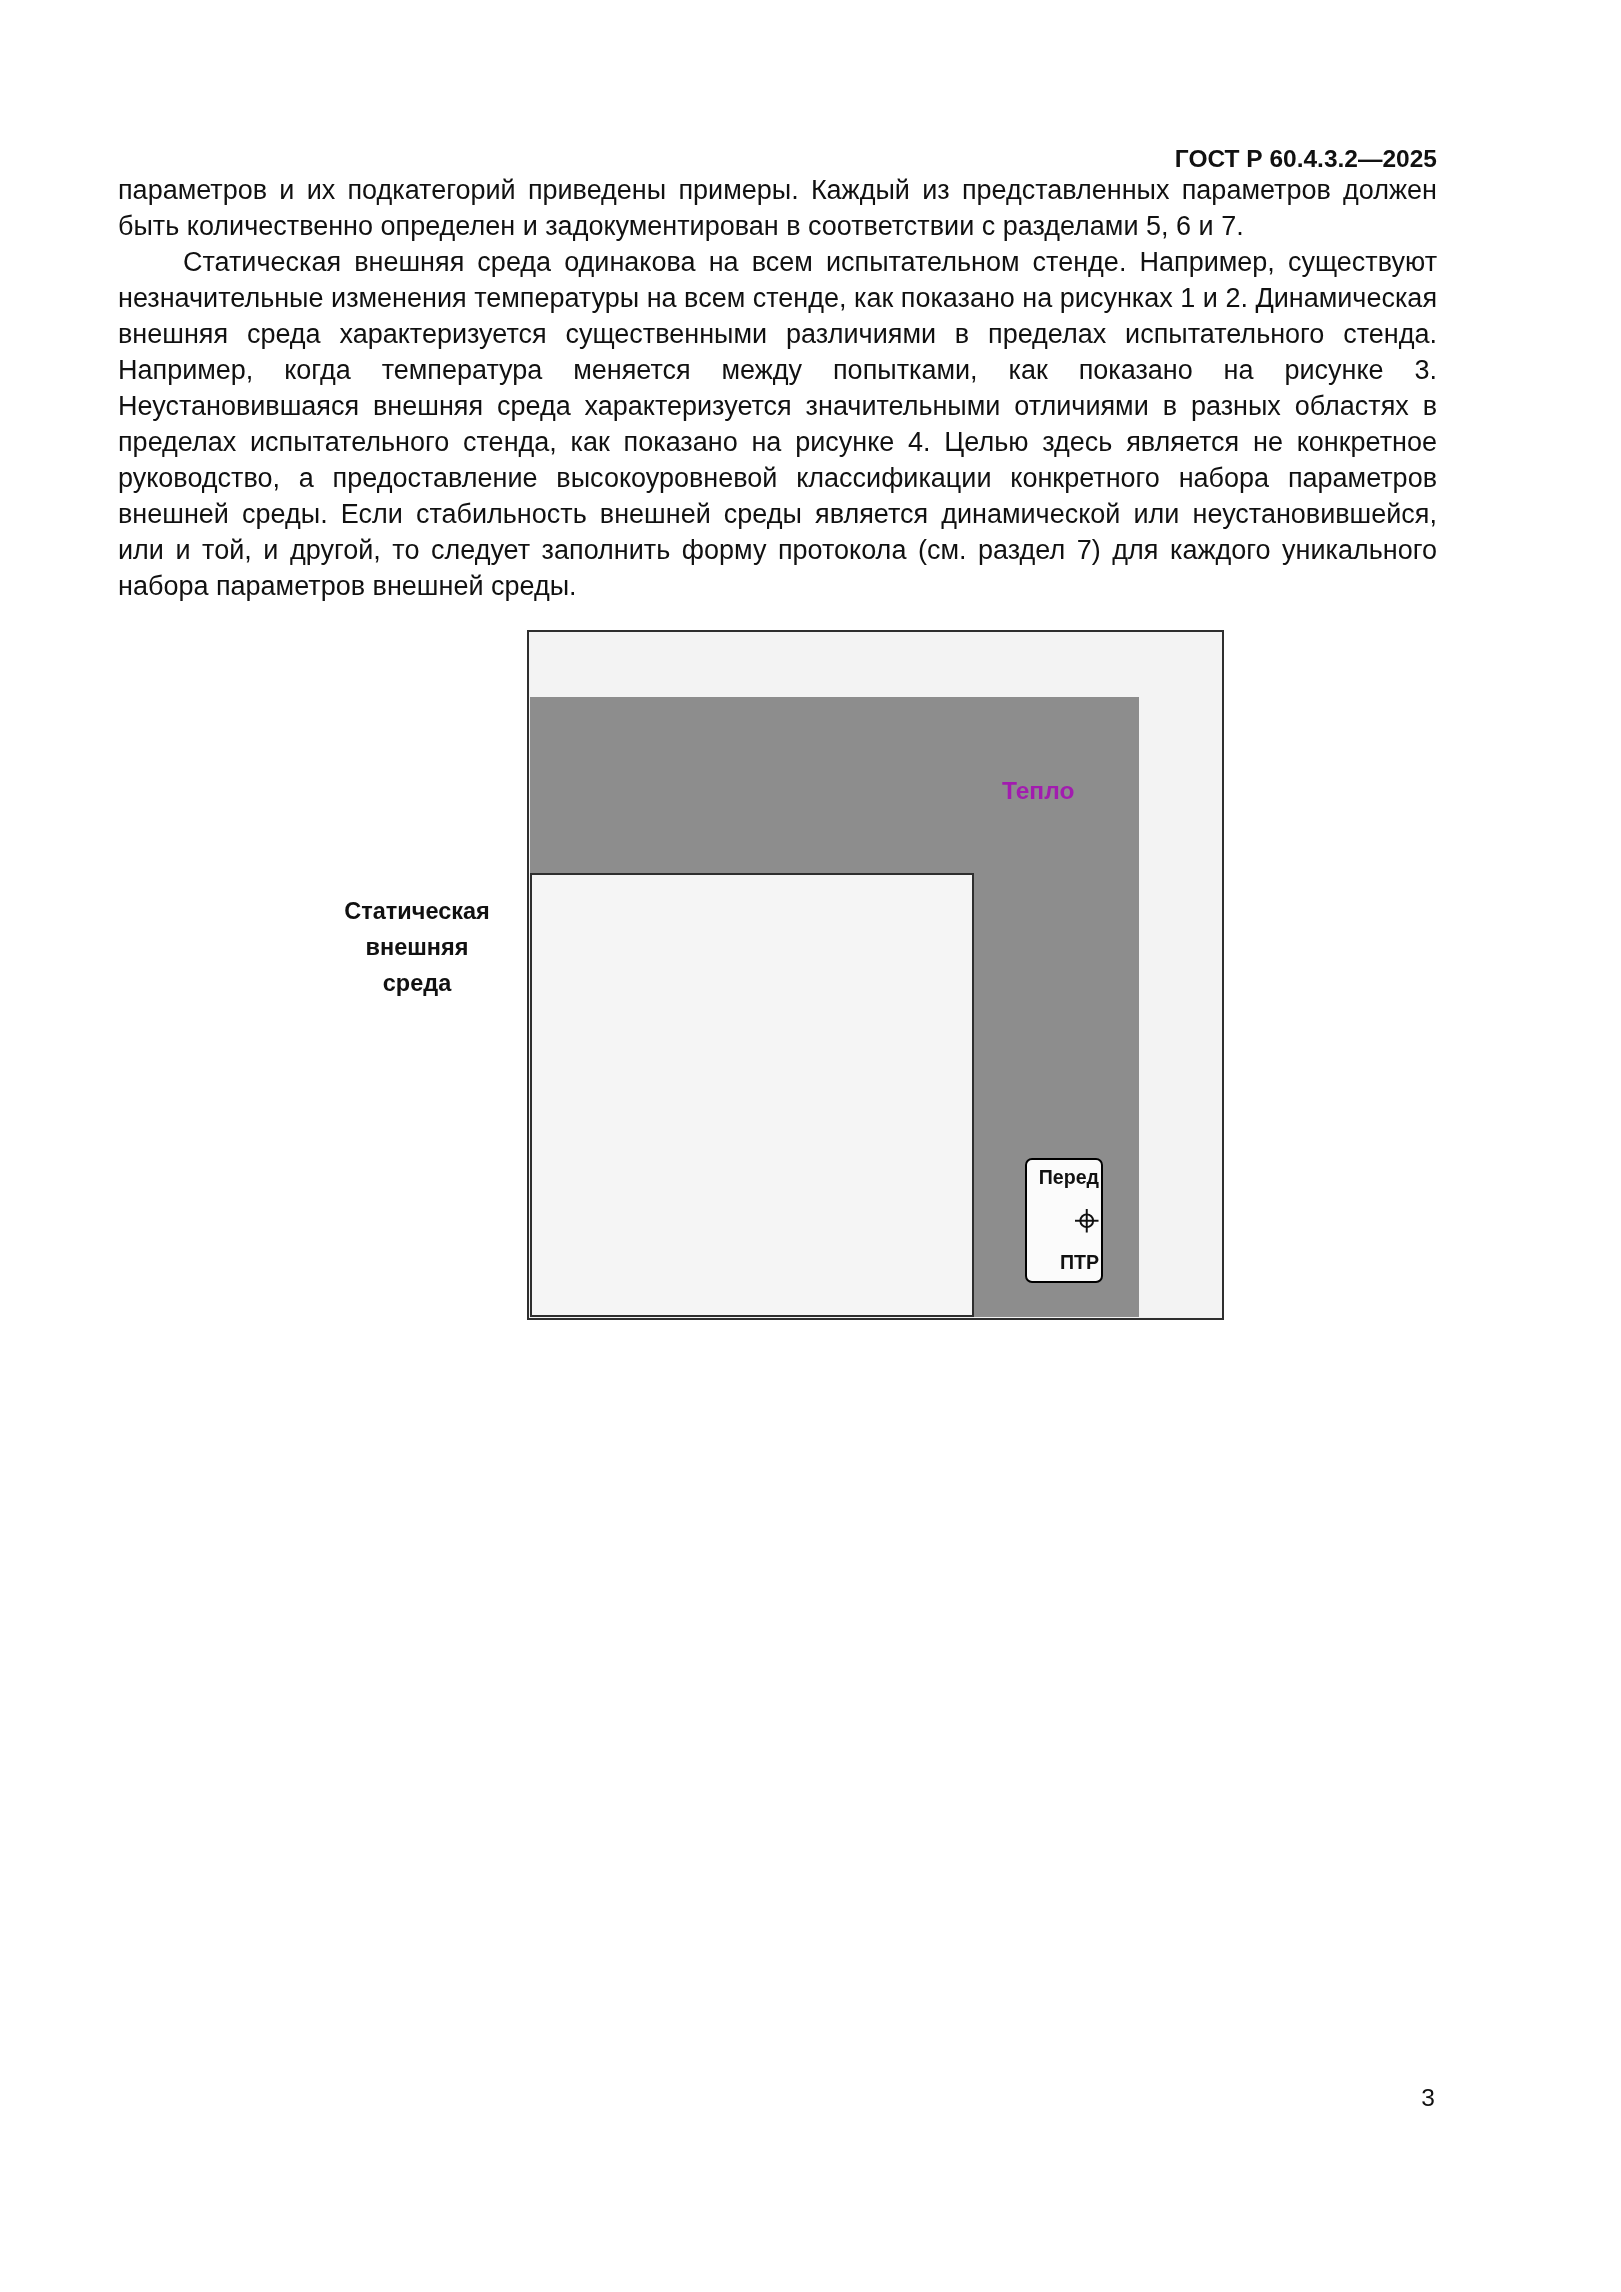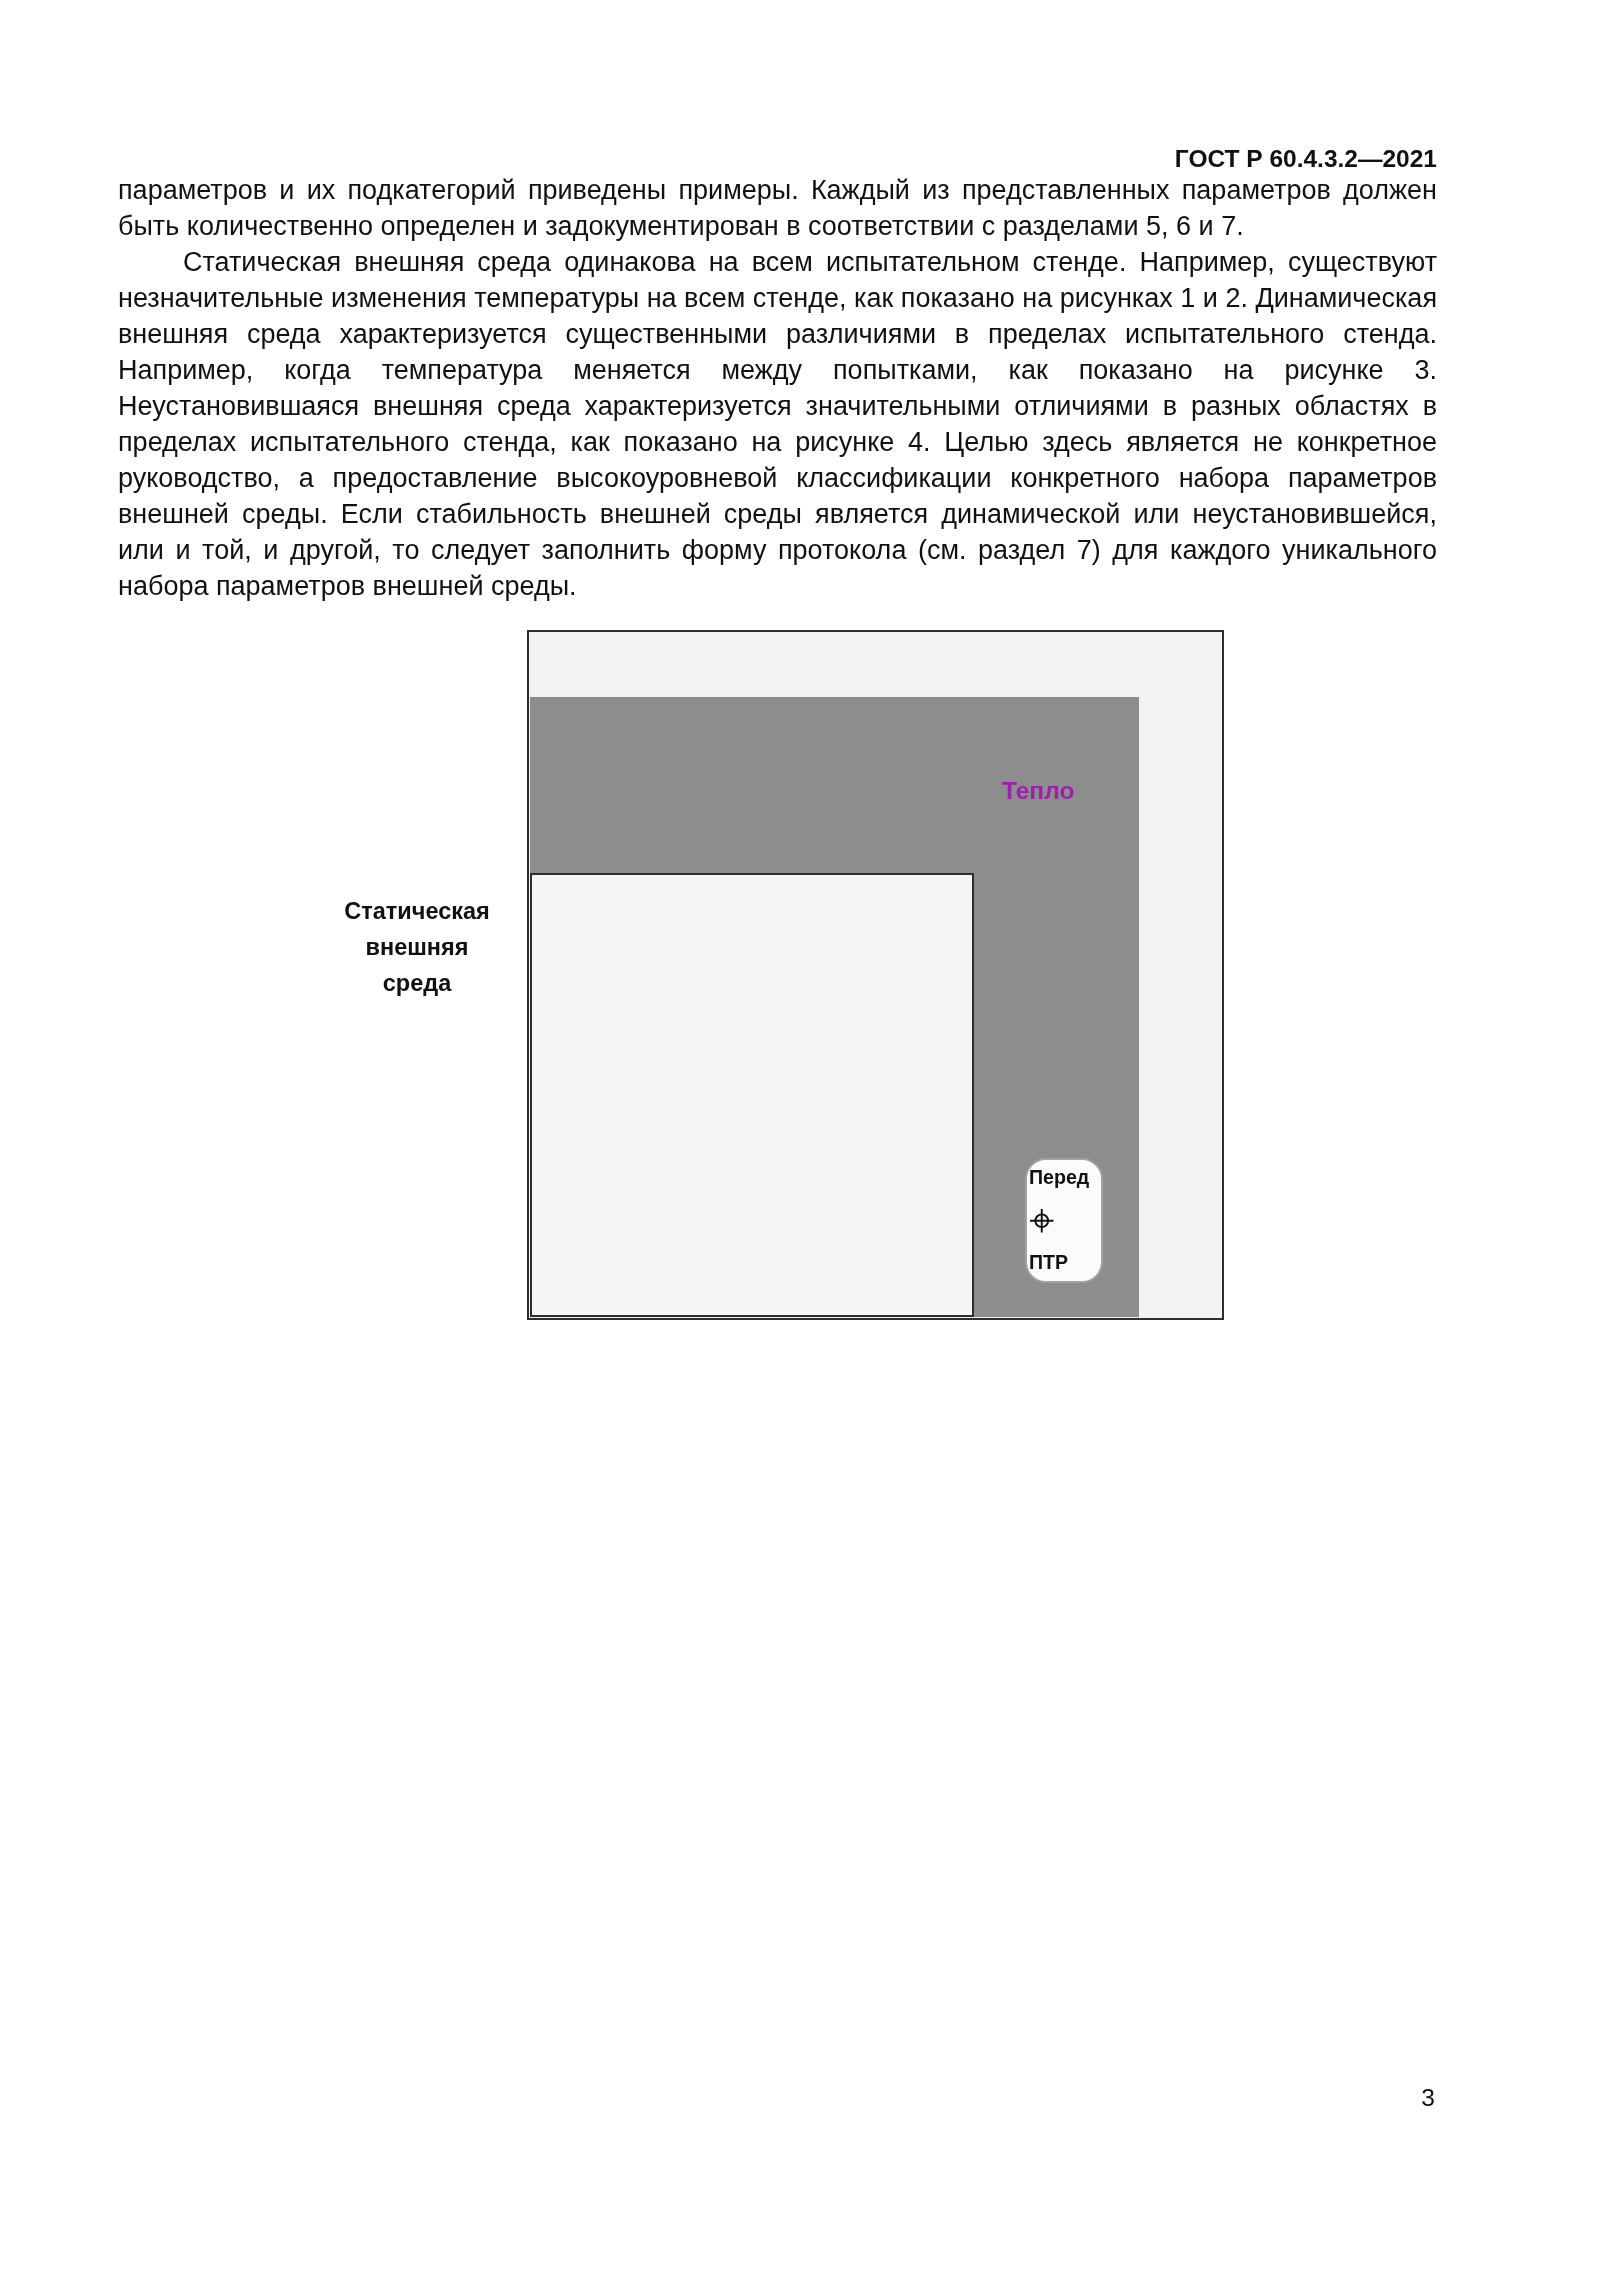--- a/index.html
+++ b/index.html
@@ -47,7 +47,7 @@
   <div class="content">
 
     <div class="doc-header">
-      <span>ГОСТ Р 60.4.3.2—2021</span>
+      <span>ГОСТ Р 60.4.3.2—2025</span>
     </div>
 
     <p class="body-text intro">параметров и их подкатегорий приведены примеры. Каждый из представленных параметров должен быть количественно определен и задокументирован в соответствии с разделами 5, 6 и 7.</p>

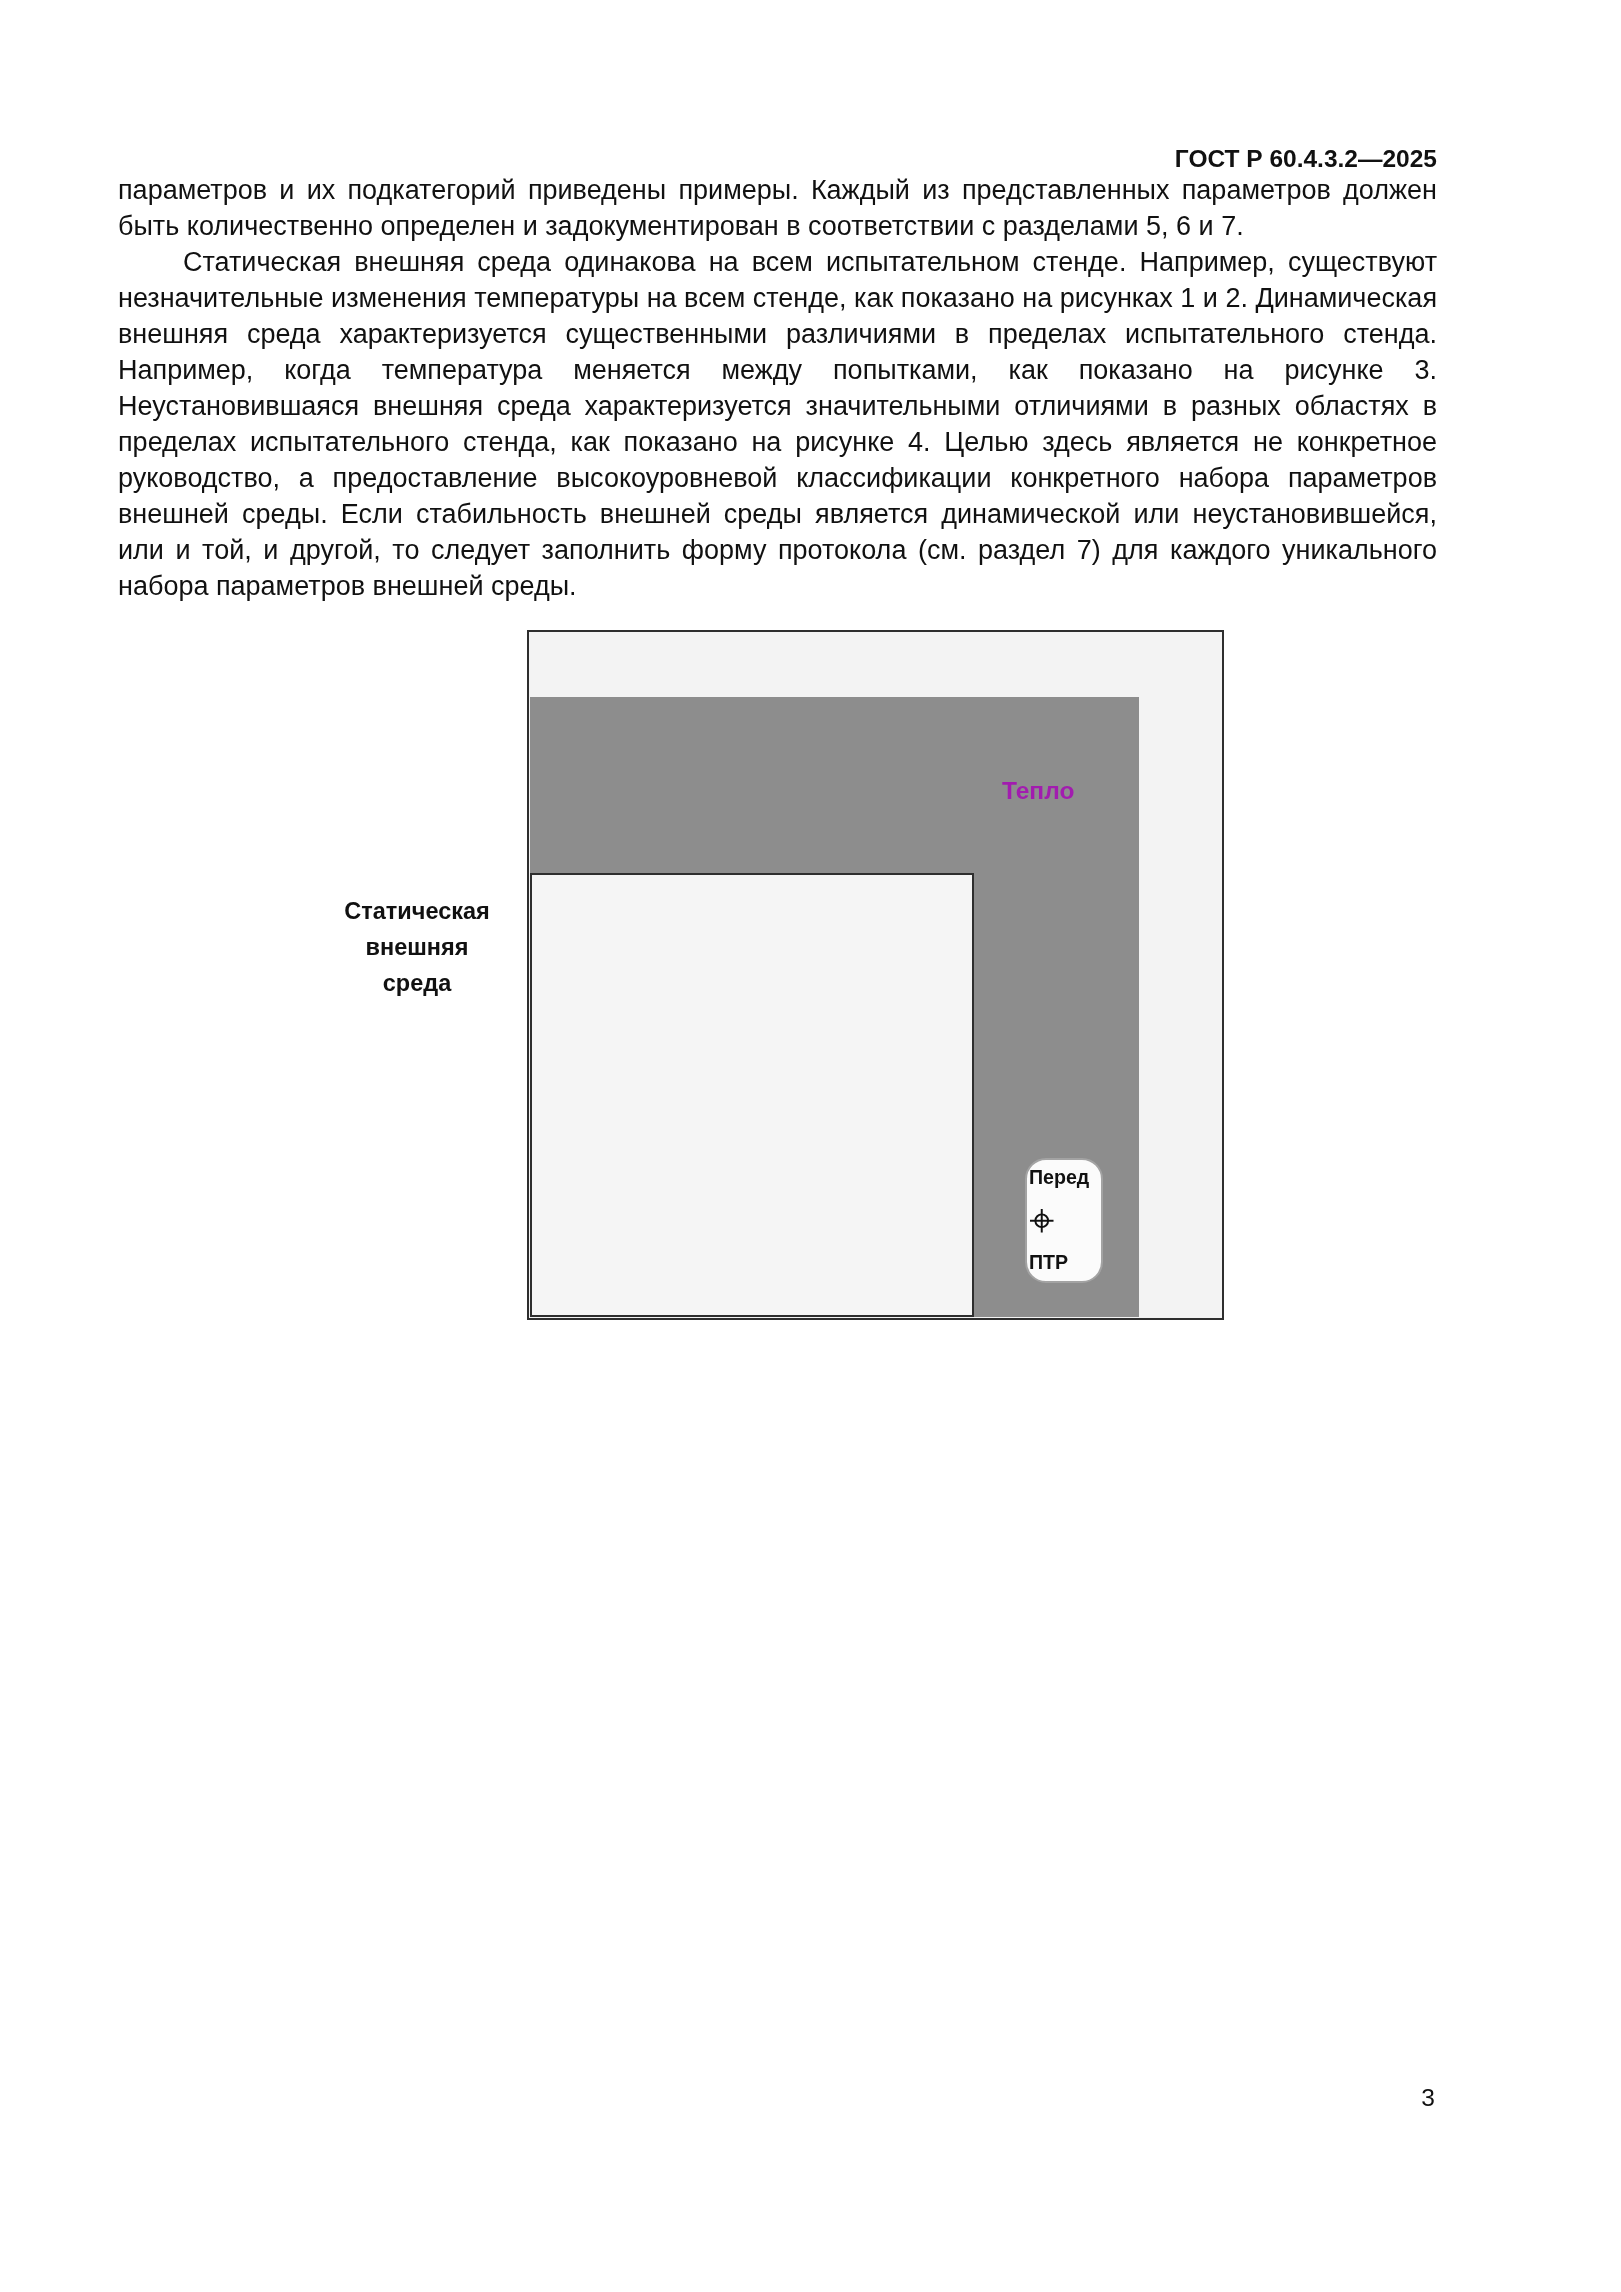--- a/index.html
+++ b/index.html
@@ -31,8 +31,8 @@
   }
   .device{
     position:absolute;left:907px;top:528px;width:78px;height:125px;
-    background:#fbfbfb;border:2px solid #a3a3a3;border-radius:21px;box-sizing:border-box;
-    display:flex;flex-direction:column;align-items:flex-start;justify-content:space-between;
+    background:#fbfbfb;border:2px solid #000000;border-radius:7px;box-sizing:border-box;
+    display:flex;flex-direction:column;align-items:flex-end;justify-content:space-between;
     padding:6.9px 2px;
   }
   .device .lbl{font-size:19.6px;font-weight:bold;line-height:21.6px;}

